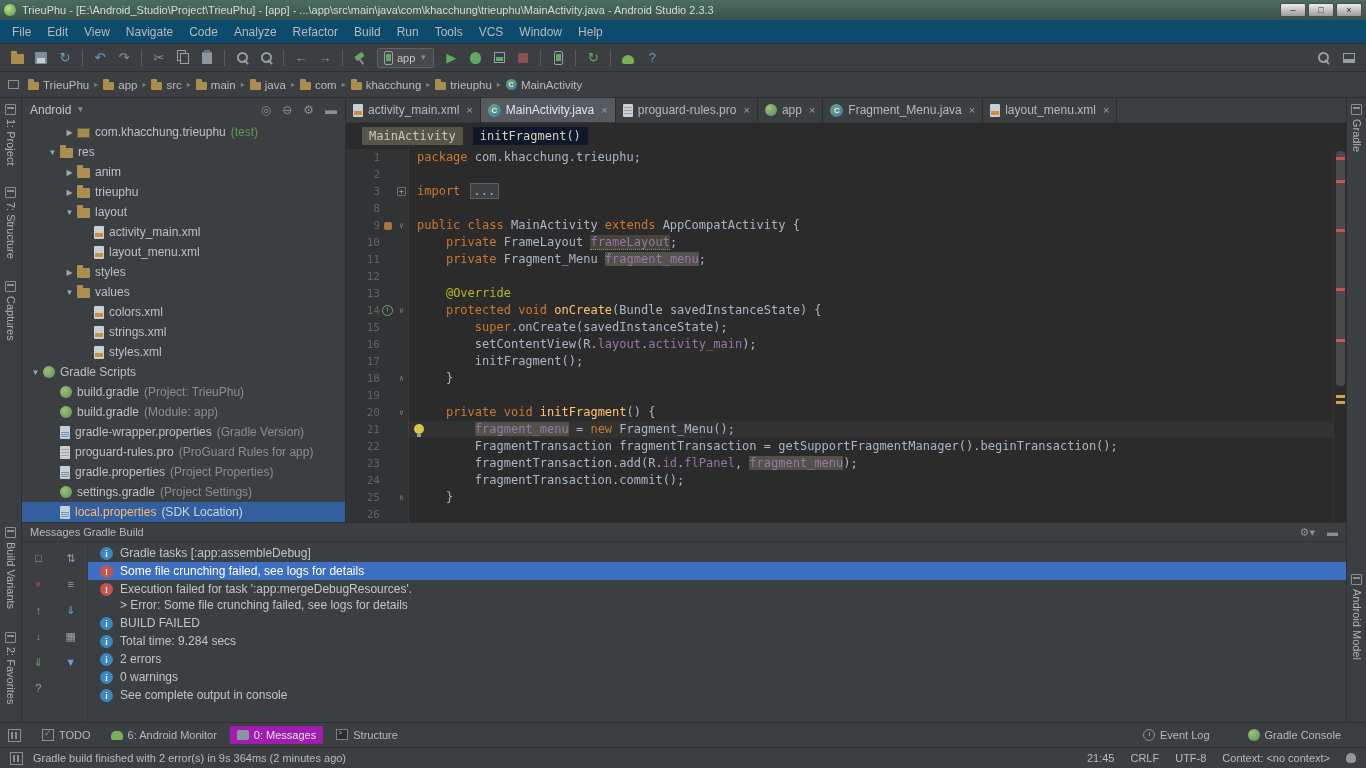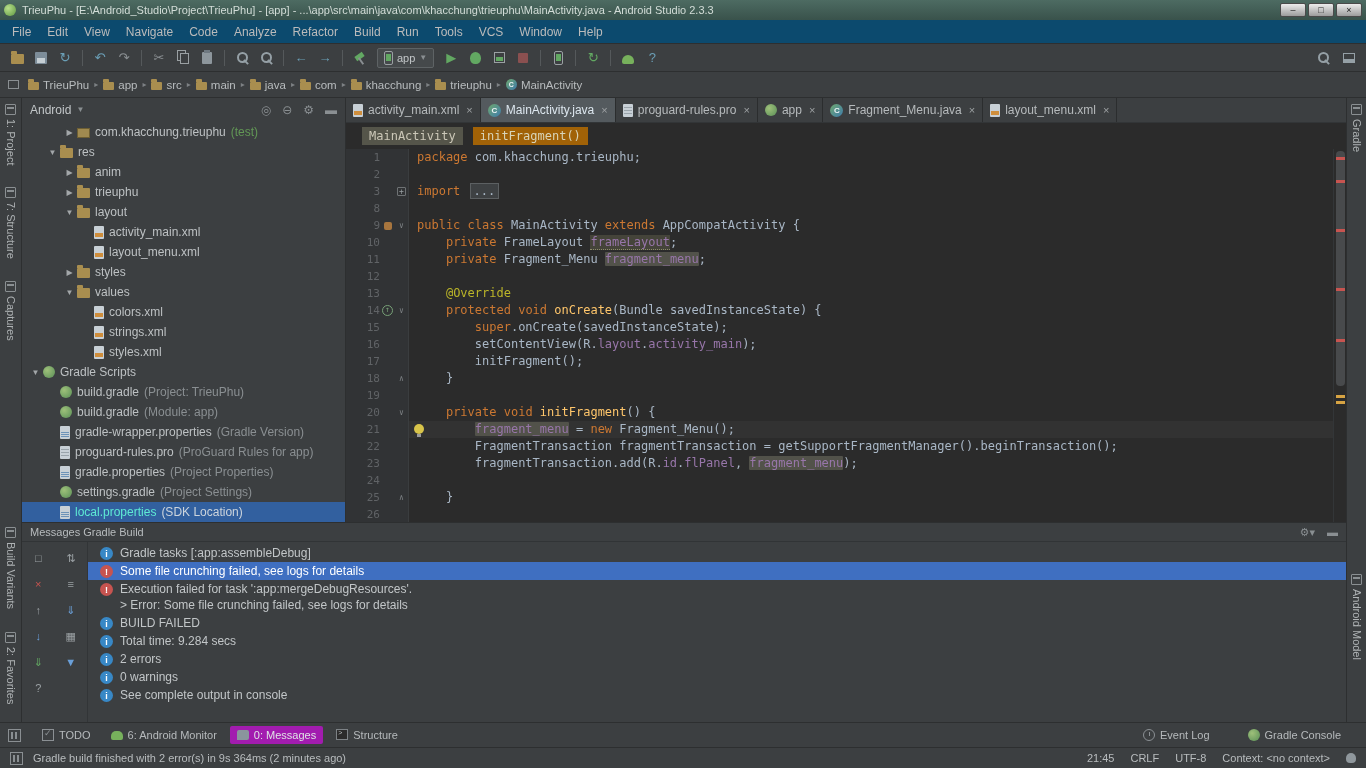--- a/index.html
+++ b/index.html
@@ -111,7 +111,7 @@
   font-family:"DejaVu Sans Mono",monospace;font-size:12px}
 .chip{padding:2px 7px}
 .chip.c1{background:#55554a;color:#ccc8b8}
-.chip.c2{background:#a16207;color:#d8d4b8}
+.chip.c2{background:#0f172a;color:#d8d4b8}
 .codearea{position:relative;flex:1;overflow:hidden;font-family:"DejaVu Sans Mono",monospace;font-size:12px;line-height:17px}
 .code-line{display:flex;height:17px;position:relative}
 .code-line.caret{background:#323232}

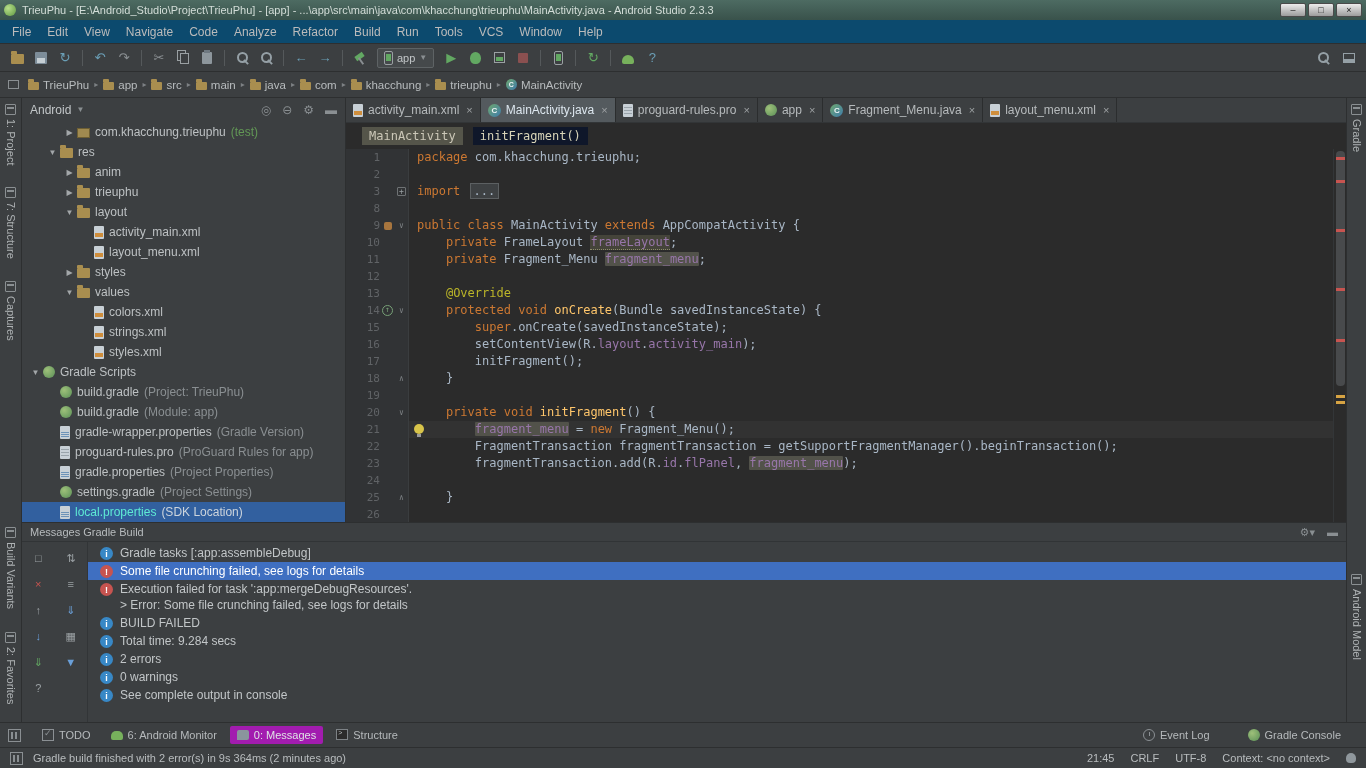--- a/index.html
+++ b/index.html
@@ -705,6 +705,7 @@
                     <span class="gic"></span>
                     <span class="fic"></span>
                   </span>
+                  <span class="ctext"><span class="tk-pl">        fragmentTransaction.commit();</span></span>
                 </div>
                 <div class="code-line">
                   <span class="gutter">

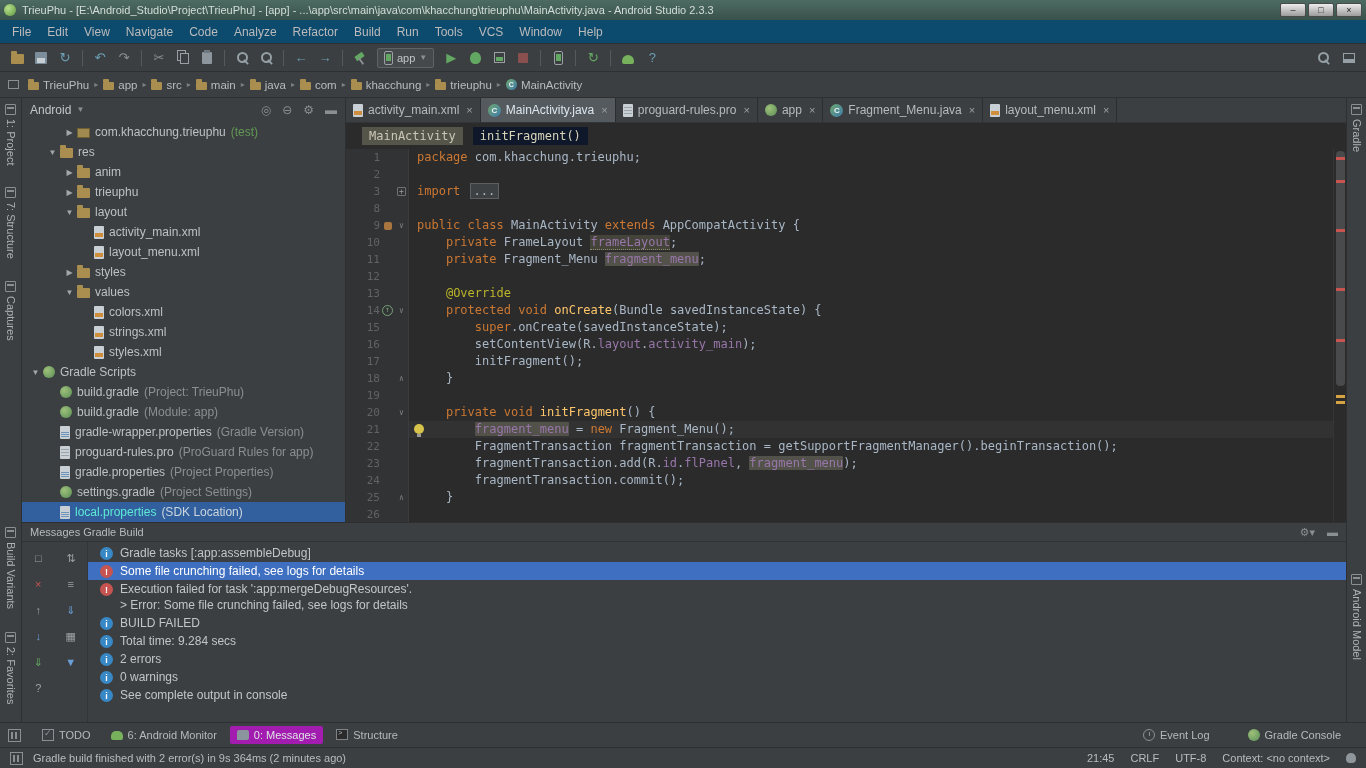--- a/index.html
+++ b/index.html
@@ -57,7 +57,7 @@
 .pp-tree{flex:1;overflow:hidden}
 .tree-row{height:20px;display:flex;align-items:center;white-space:nowrap}
 .tree-row.selected{background:#32609f}
-.tree-row.selected .tree-label{color:#5eead4}
+.tree-row.selected .tree-label{color:#fdba74}
 .tree-row.selected .tree-suffix{color:#ccd4dc}
 .tw{width:15px;text-align:center;font-size:8px;color:#a3a7a9;flex:none}
 .tree-label{margin-left:5px;color:#bdc1c3}

